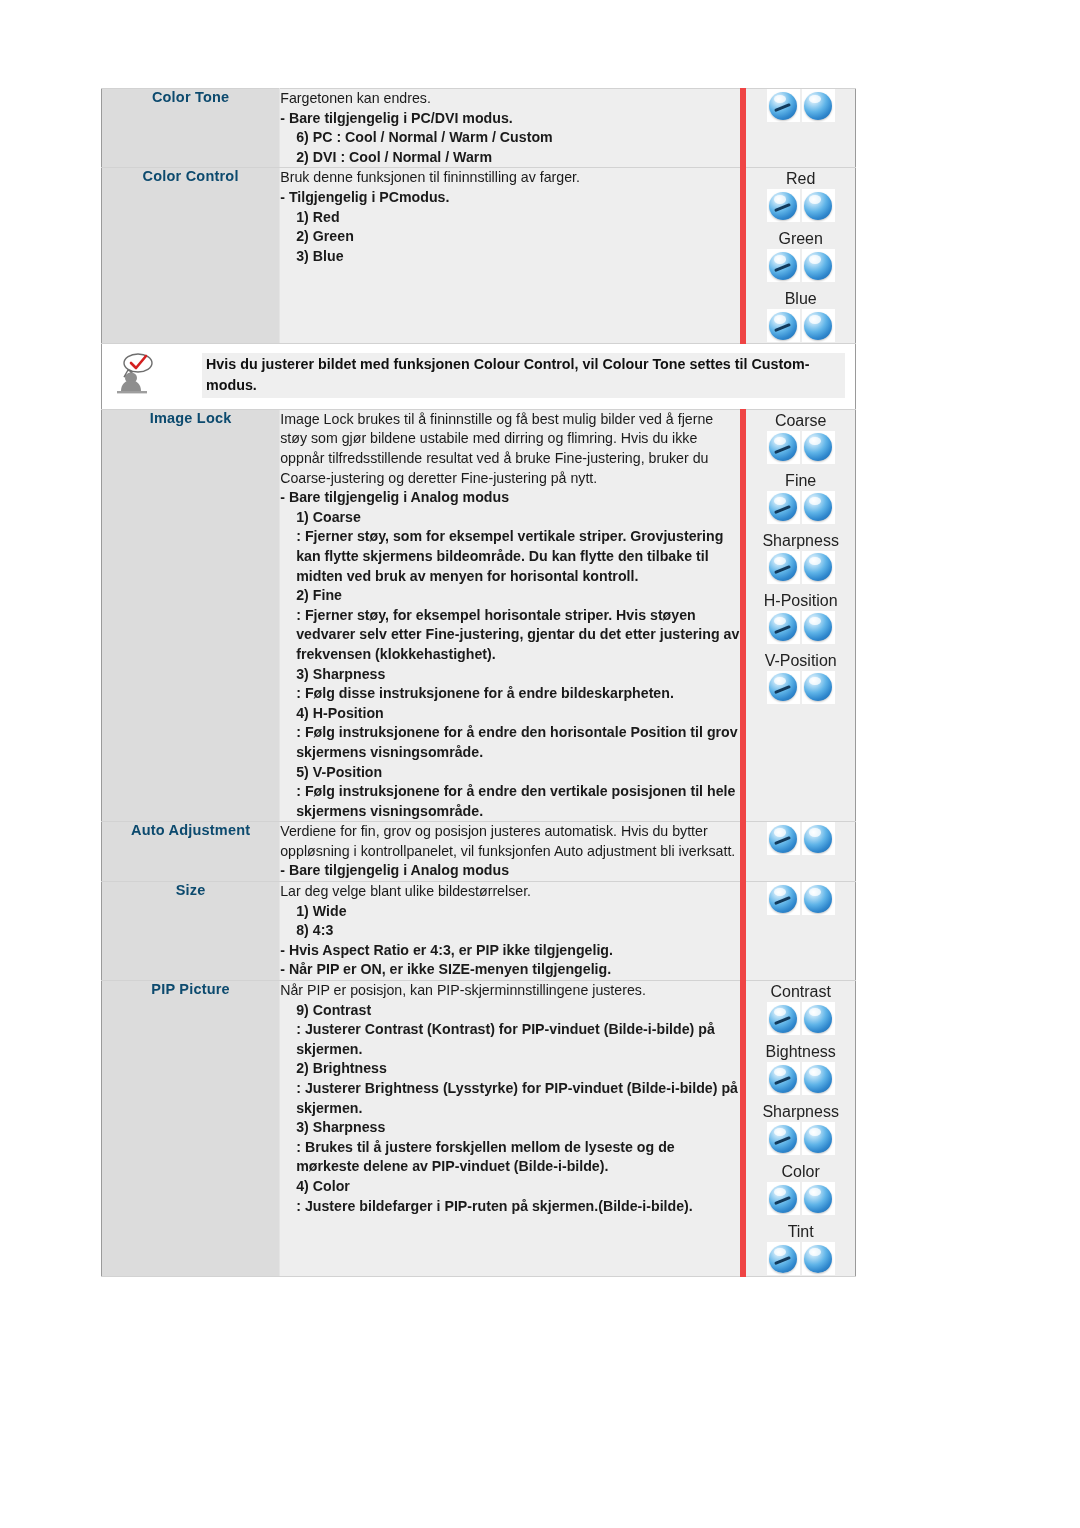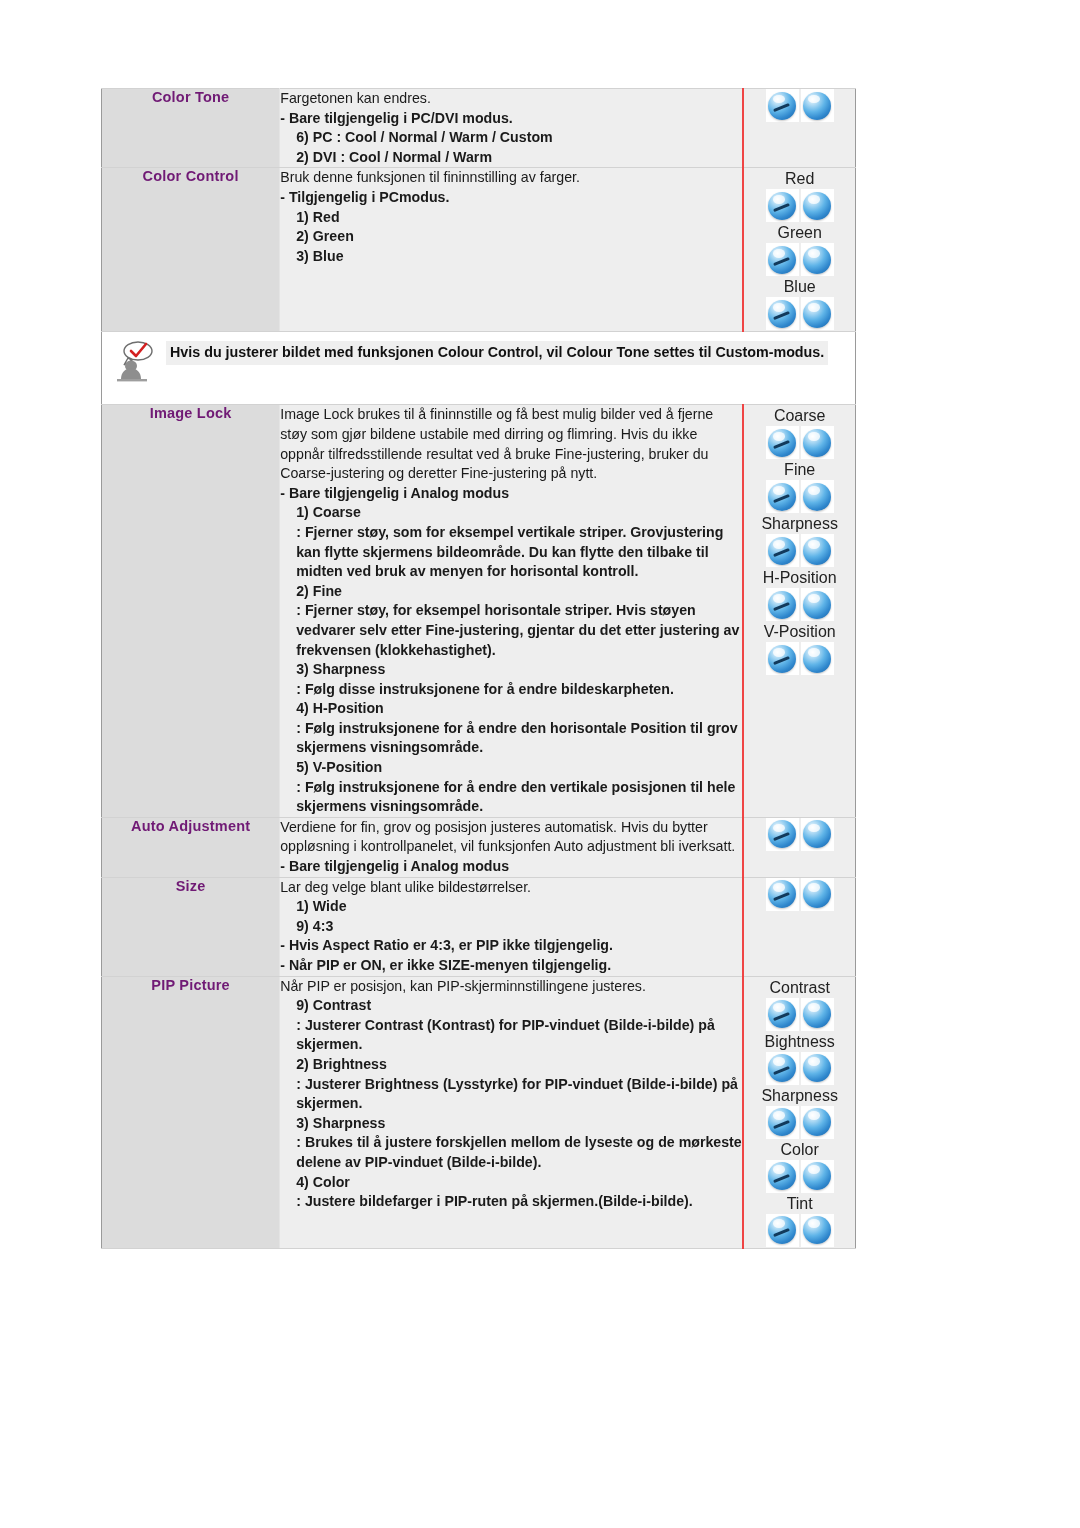--- a/index.html
+++ b/index.html
@@ -55,7 +55,7 @@
     vertical-align: middle;
     font-weight: bold;
     font-size: 14.5px;
-    color: #701a75;
+    color: #0c4a6e;
     border-right: 1px solid #e4e4e4;
     letter-spacing: 0.2px;
   }

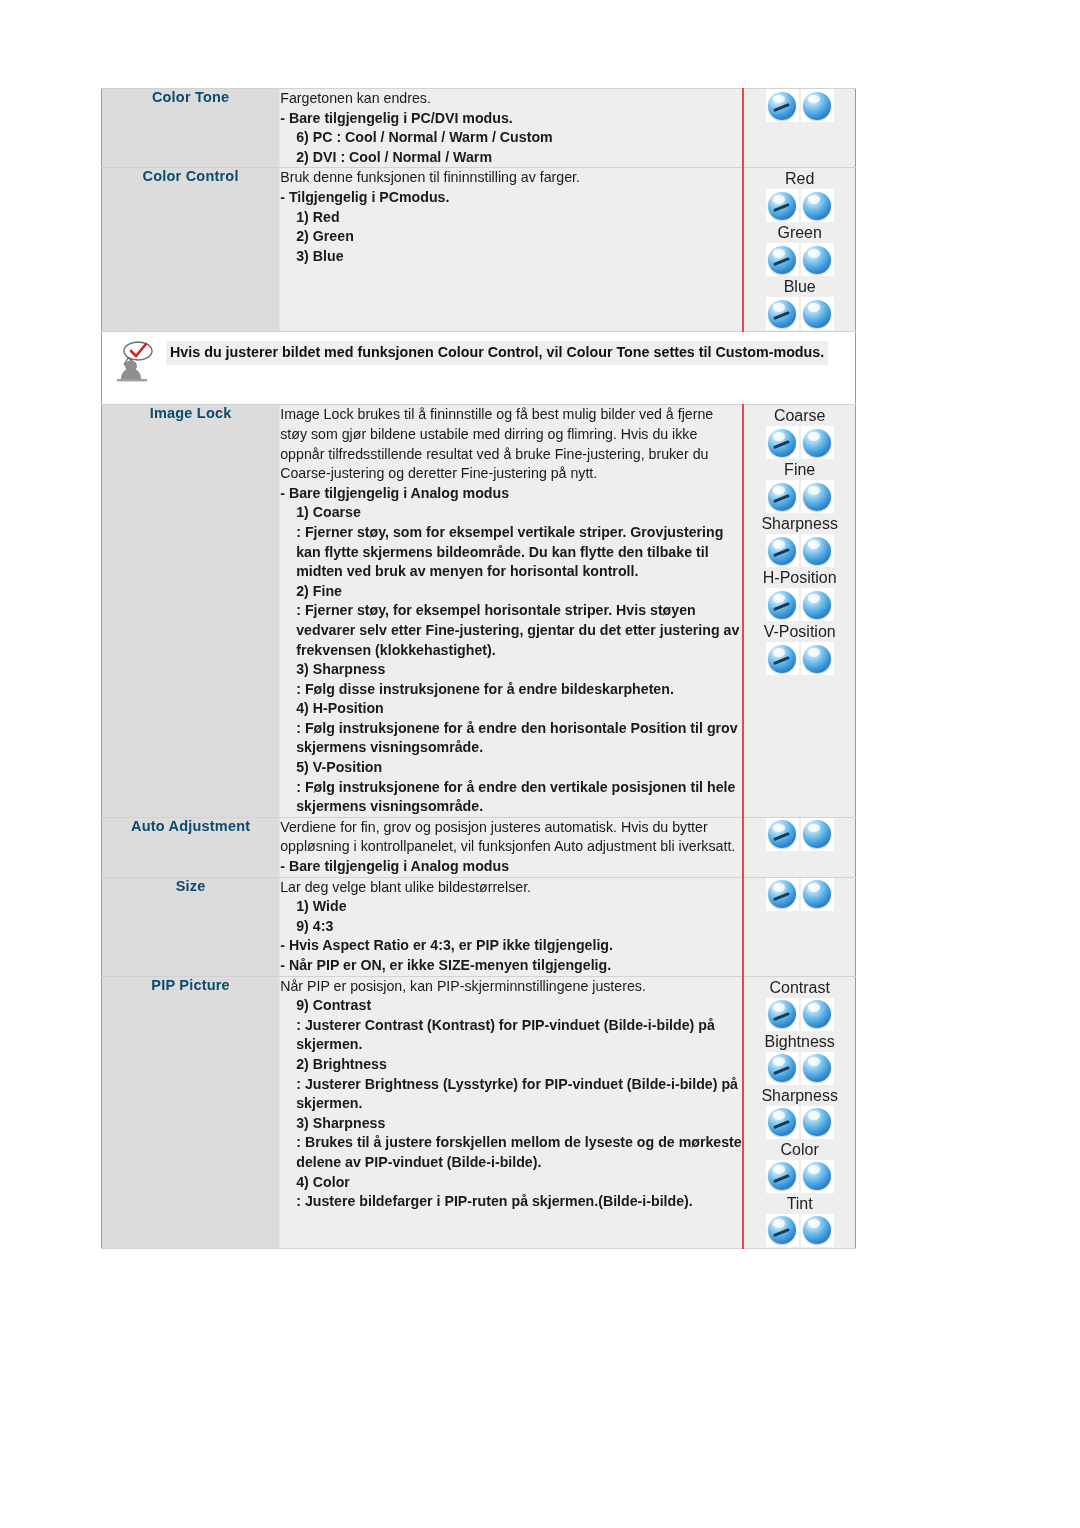--- a/index.html
+++ b/index.html
@@ -66,7 +66,7 @@
     font-size: 14.2px;
     line-height: 1.38;
     color: #1a1a1a;
-    border-right: 2px solid #ef4444;
+    border-right: 6px solid #ef4444;
   }
 
   td.btn-cell {

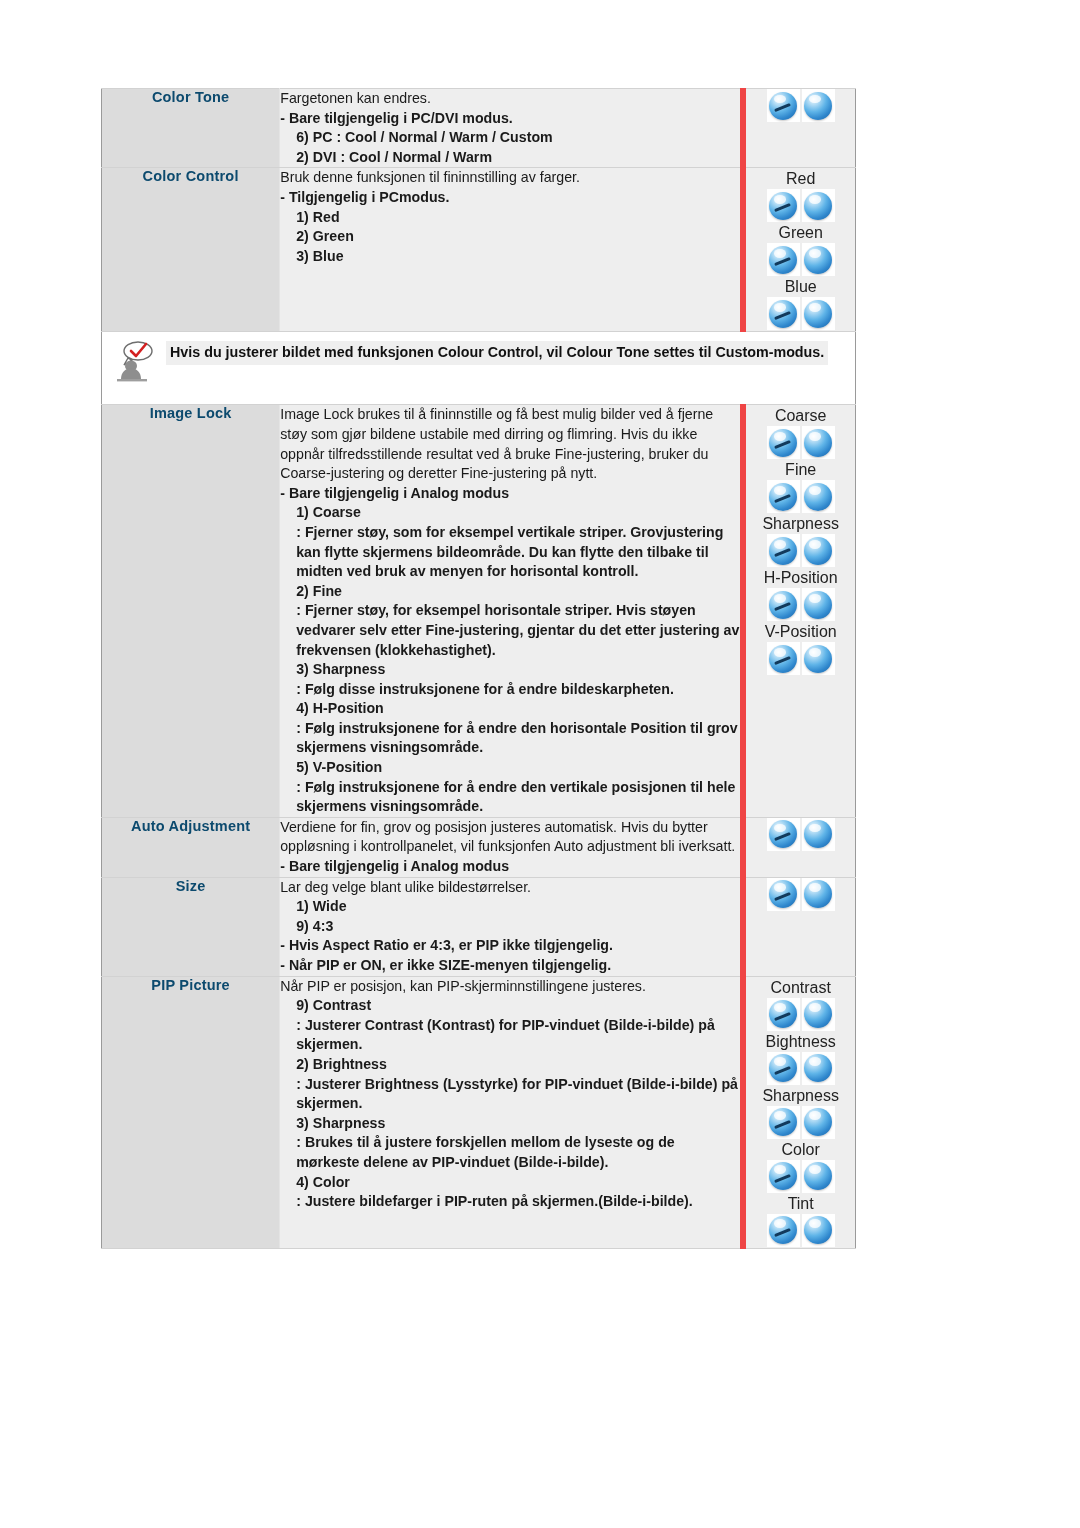--- a/index.html
+++ b/index.html
@@ -168,7 +168,7 @@
     font-weight: normal;
   }
   .btn-group { margin: 0 0 1px 0; }
-  .btn-group + .btn-group { margin-top: 1px; }
+  .btn-group + .btn-group { margin-top: 7px; }
 </style>
 </head>
 <body>

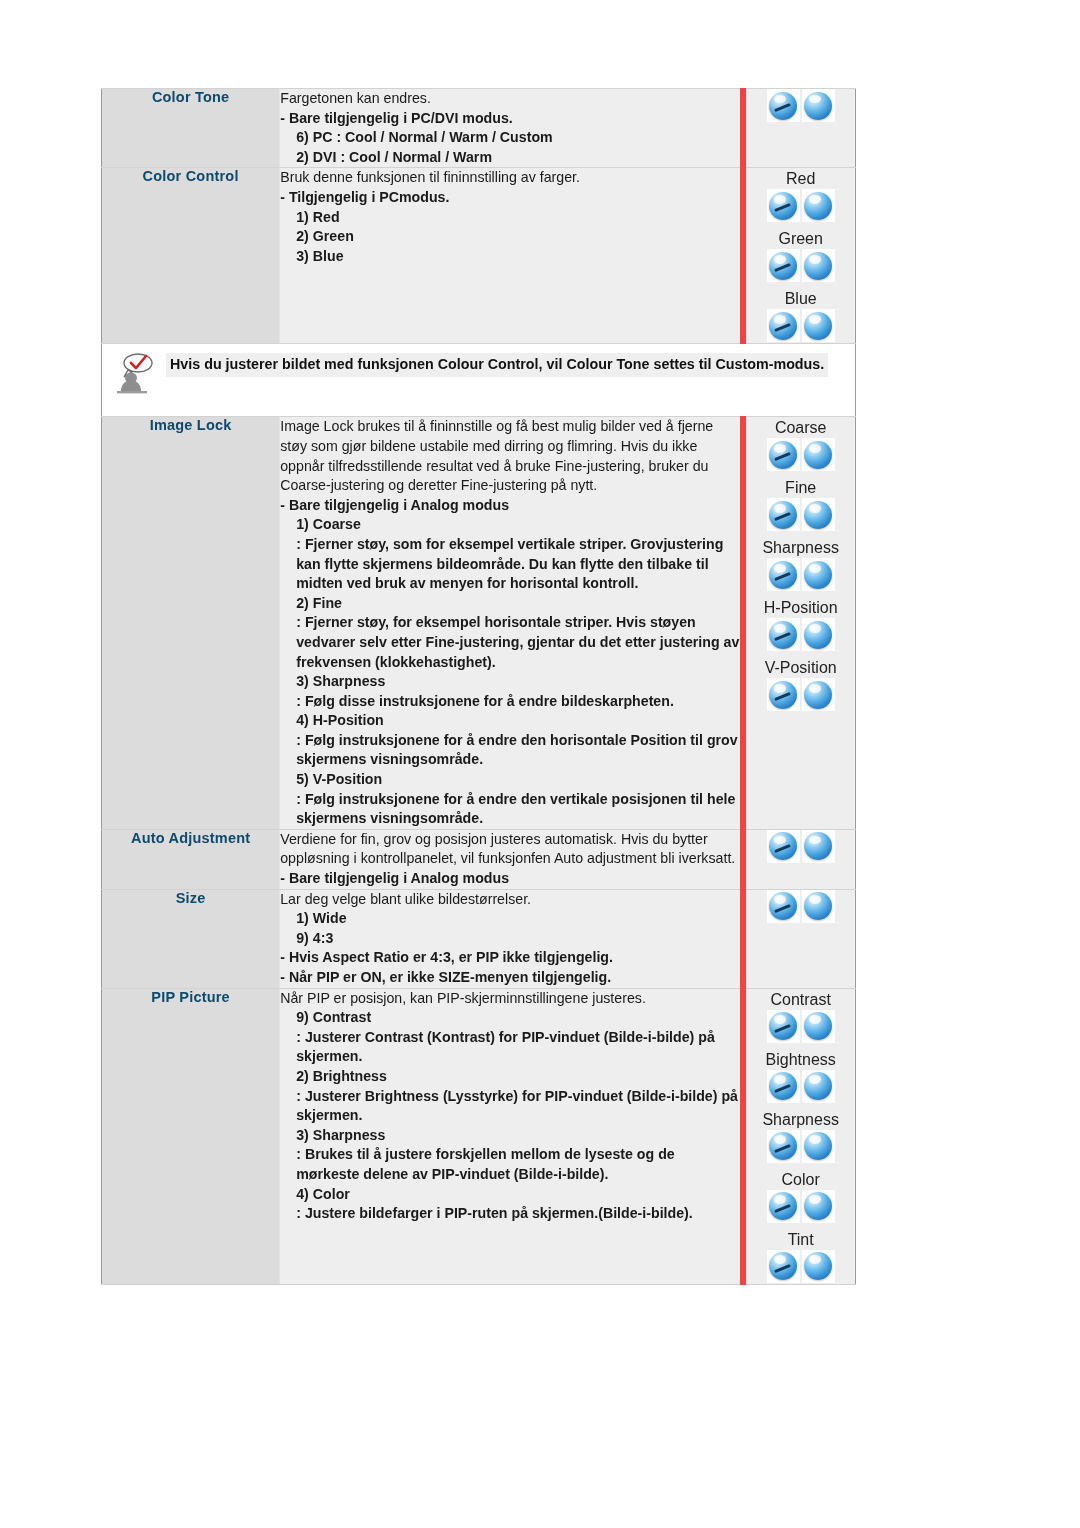--- a/index.html
+++ b/index.html
@@ -92,8 +92,9 @@
   .note-inner {
     display: flex;
     align-items: flex-start;
-    padding: 9px 10px 21px 14px;
+    padding: 9px 10px 11px 14px;
     background: #ffffff;
+    gap: 36px;
   }
   .note-icon {
     flex: 0 0 auto;

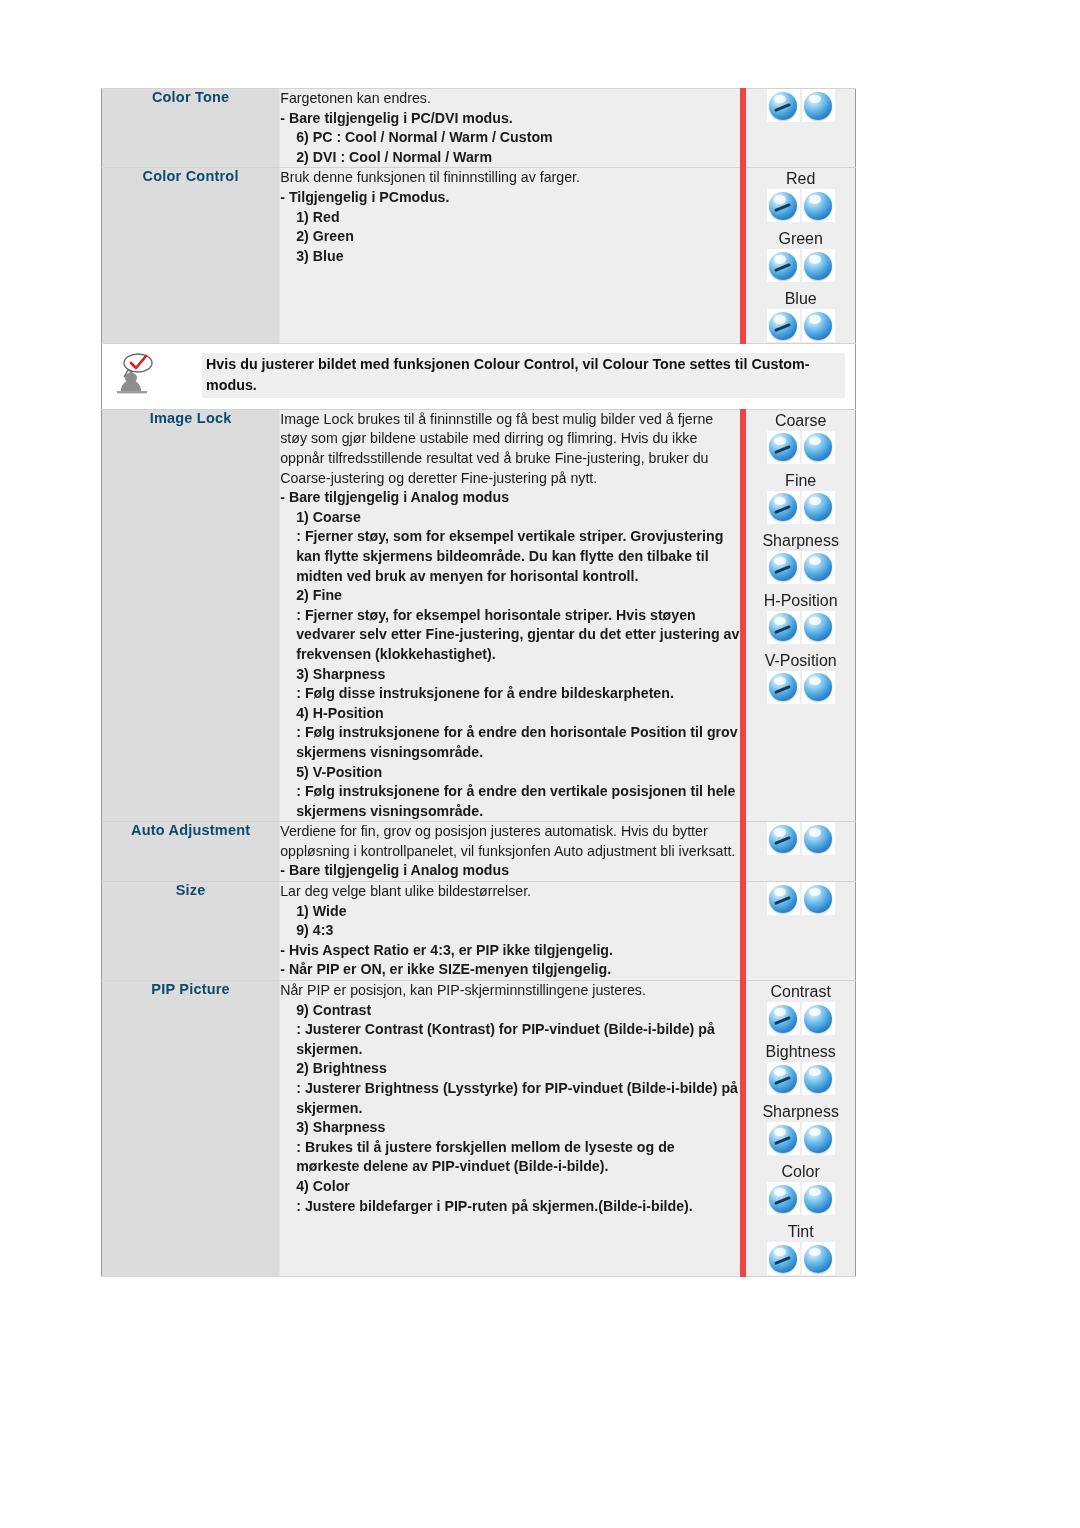--- a/index.html
+++ b/index.html
@@ -362,7 +362,7 @@
             <td class="desc-cell">
               <div class="line plain">Lar deg velge blant ulike bildestørrelser.</div>
               <div class="line lvl1">1) Wide</div>
-              <div class="line lvl1">9) 4:3</div>
+              <div class="line lvl1">8) 4:3</div>
               <div class="line b">- Hvis Aspect Ratio er 4:3, er PIP ikke tilgjengelig.</div>
               <div class="line b">- Når PIP er ON, er ikke SIZE-menyen tilgjengelig.</div>
             </td>

